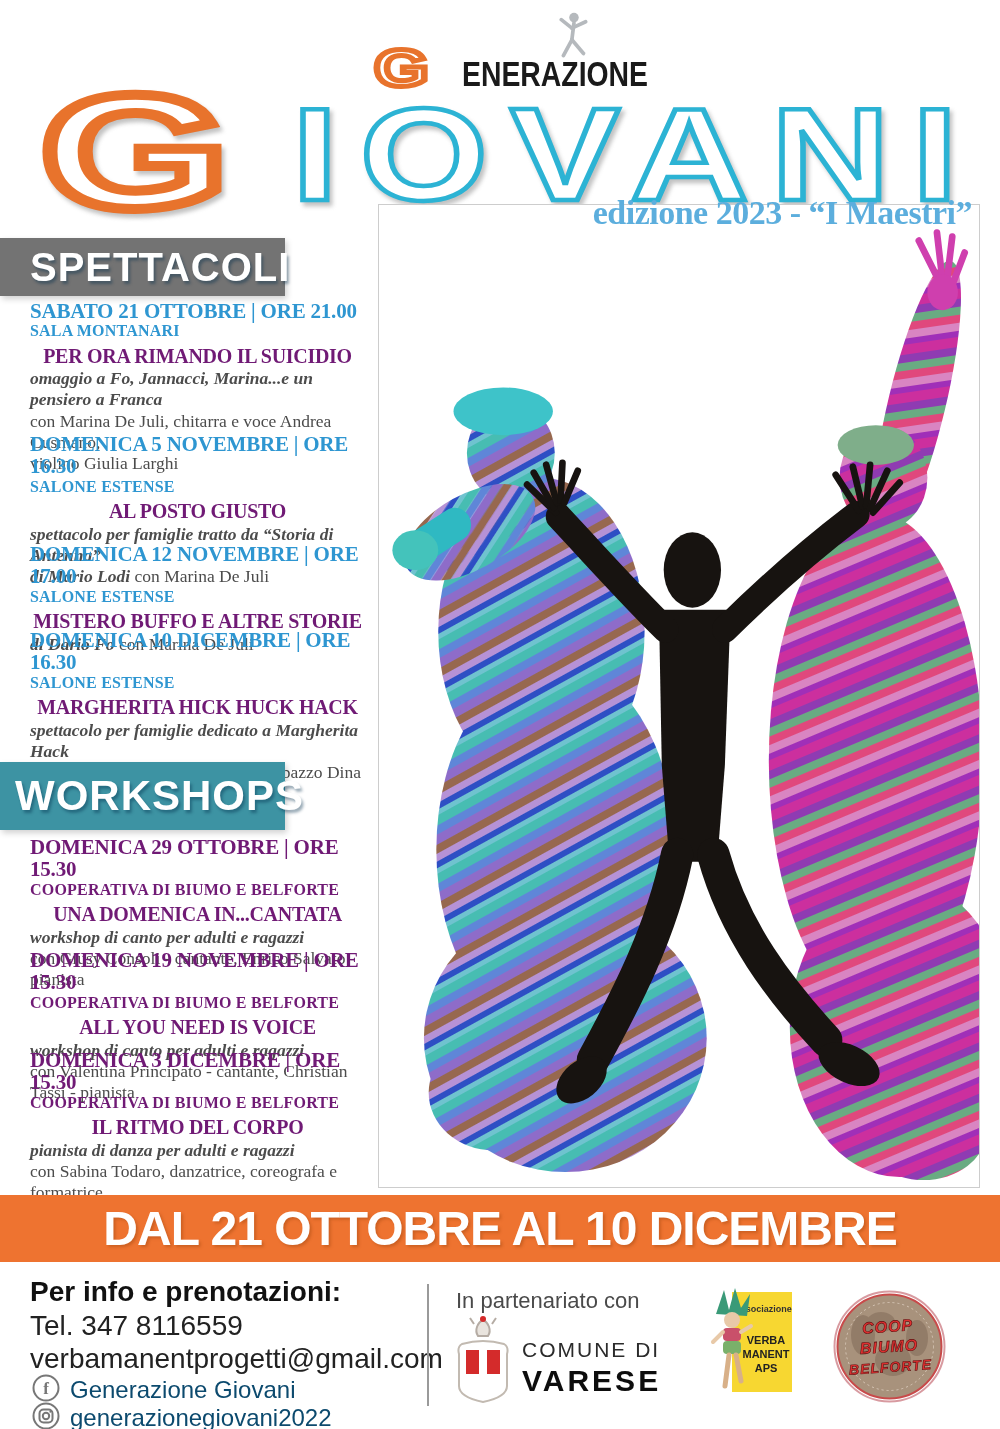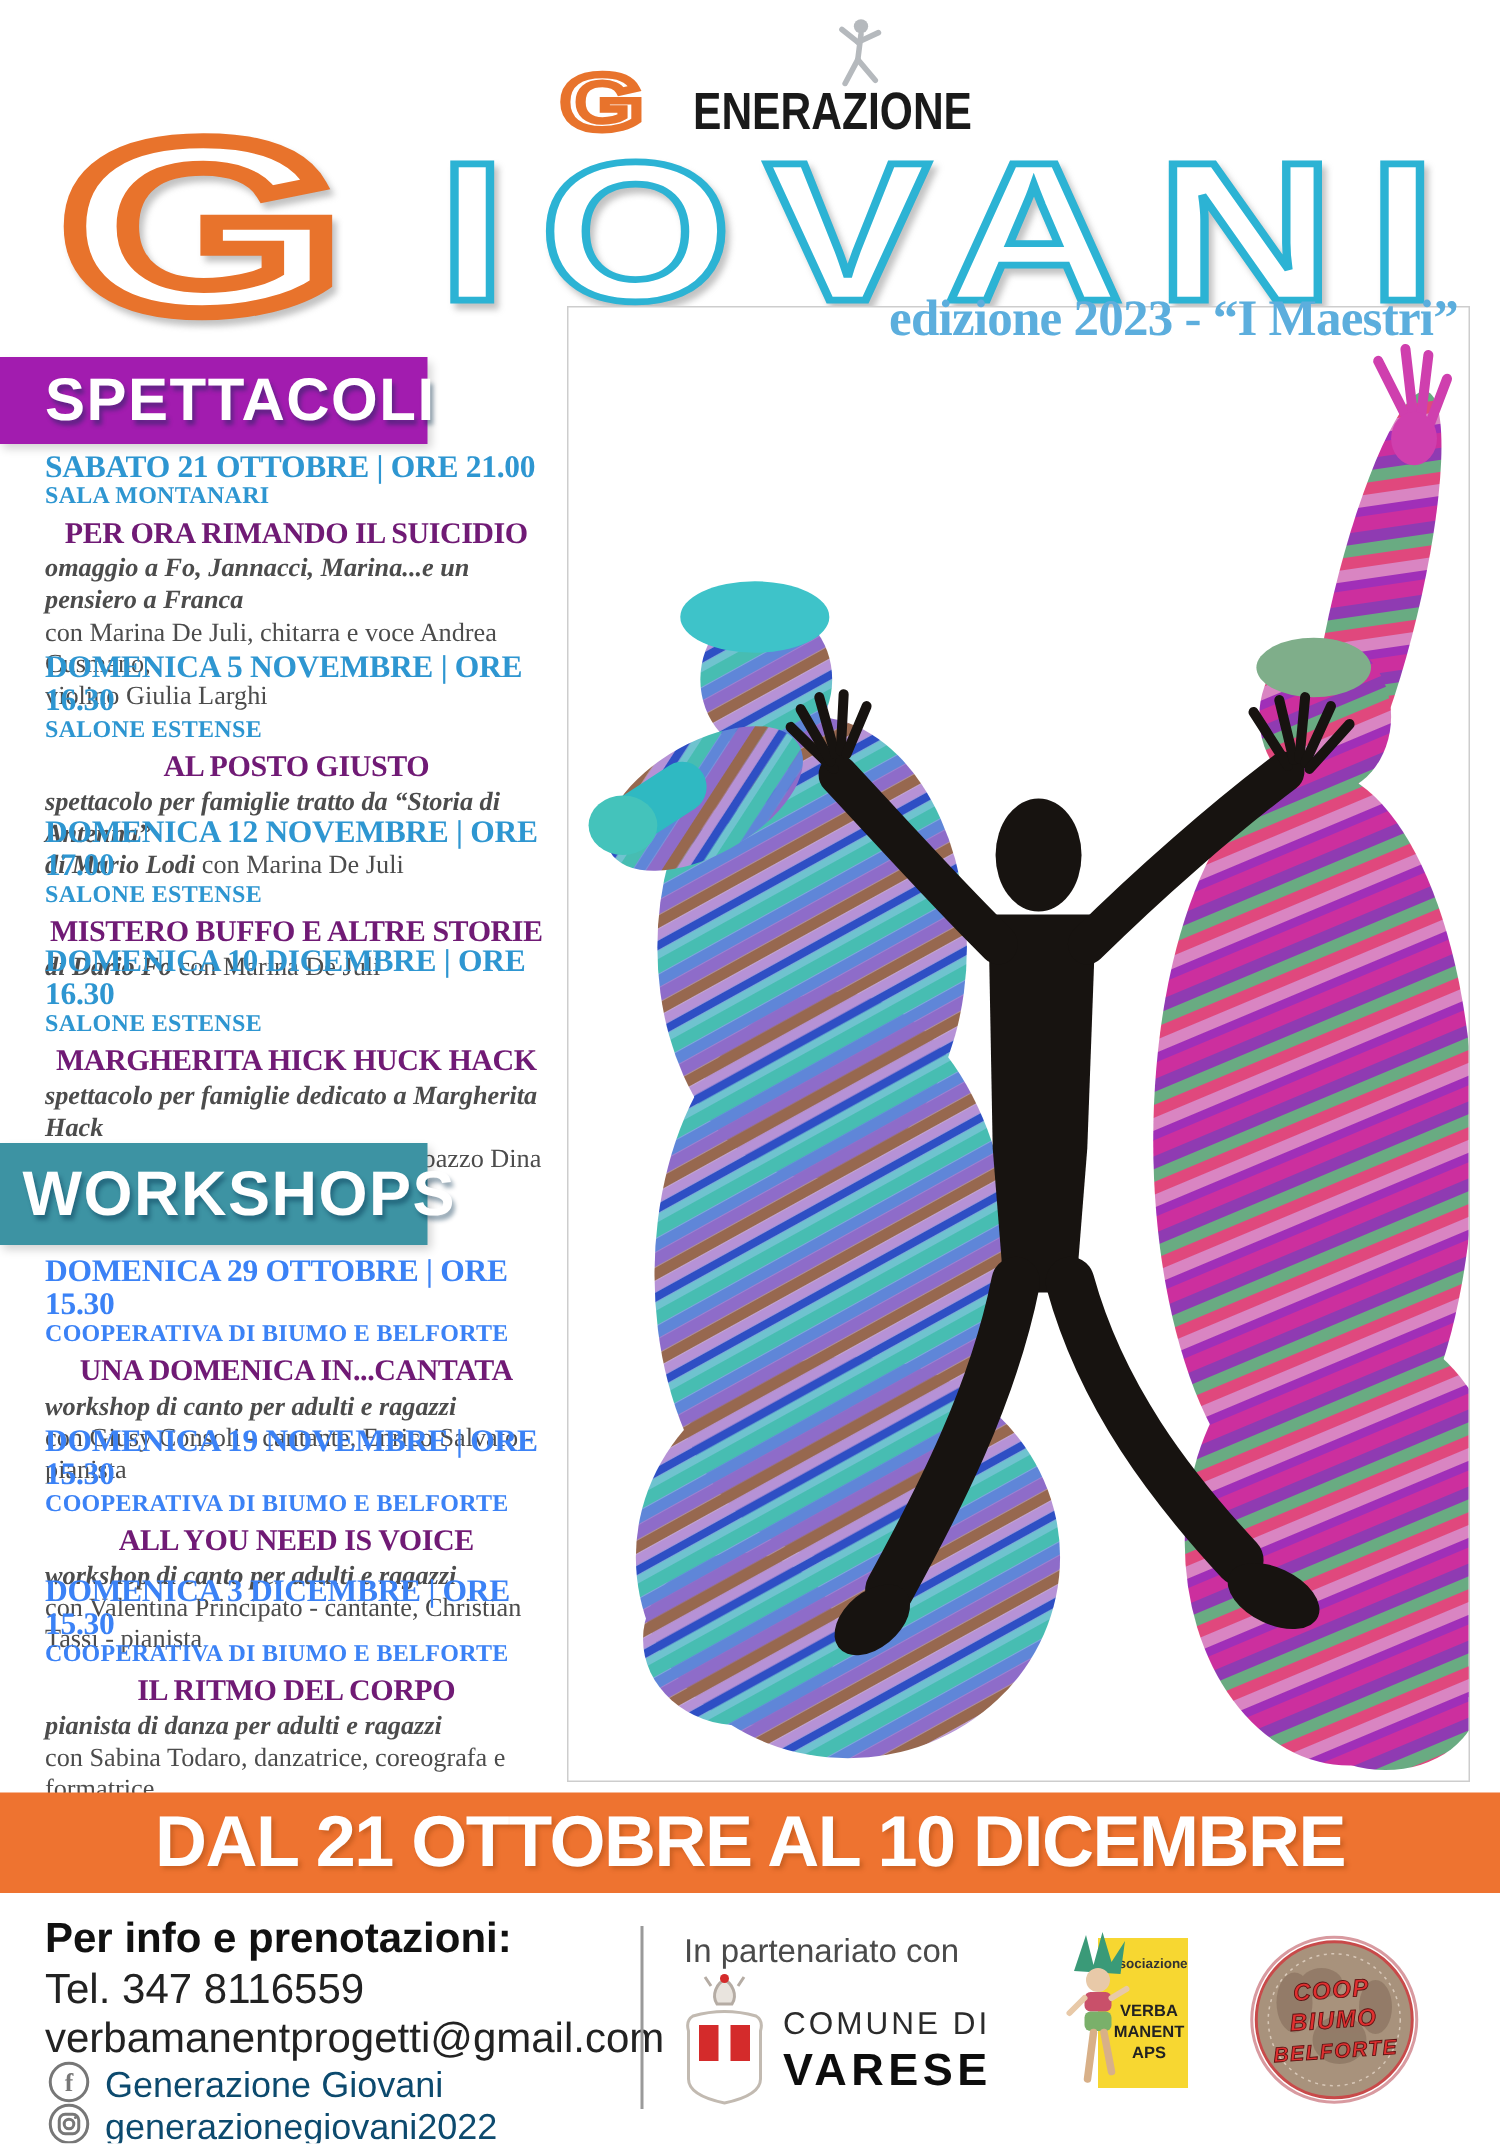--- a/index.html
+++ b/index.html
@@ -25,7 +25,7 @@
            font-weight:700;letter-spacing:1px;box-shadow:2px 3px 6px rgba(0,0,0,.18);
            text-shadow:2px 3px 3px rgba(0,45,75,.4);z-index:3;}
   .hdr-spettacoli{top:238px;width:285px;height:58px;line-height:58px;padding-left:30px;
-                  font-size:40px;background:#a21caf;box-sizing:border-box;}
+                  font-size:40px;background:#737373;box-sizing:border-box;}
   .hdr-workshops{top:762px;width:285px;height:68px;line-height:68px;padding-left:15px;
                  font-size:42px;background:#3d93a3;box-sizing:border-box;}
 

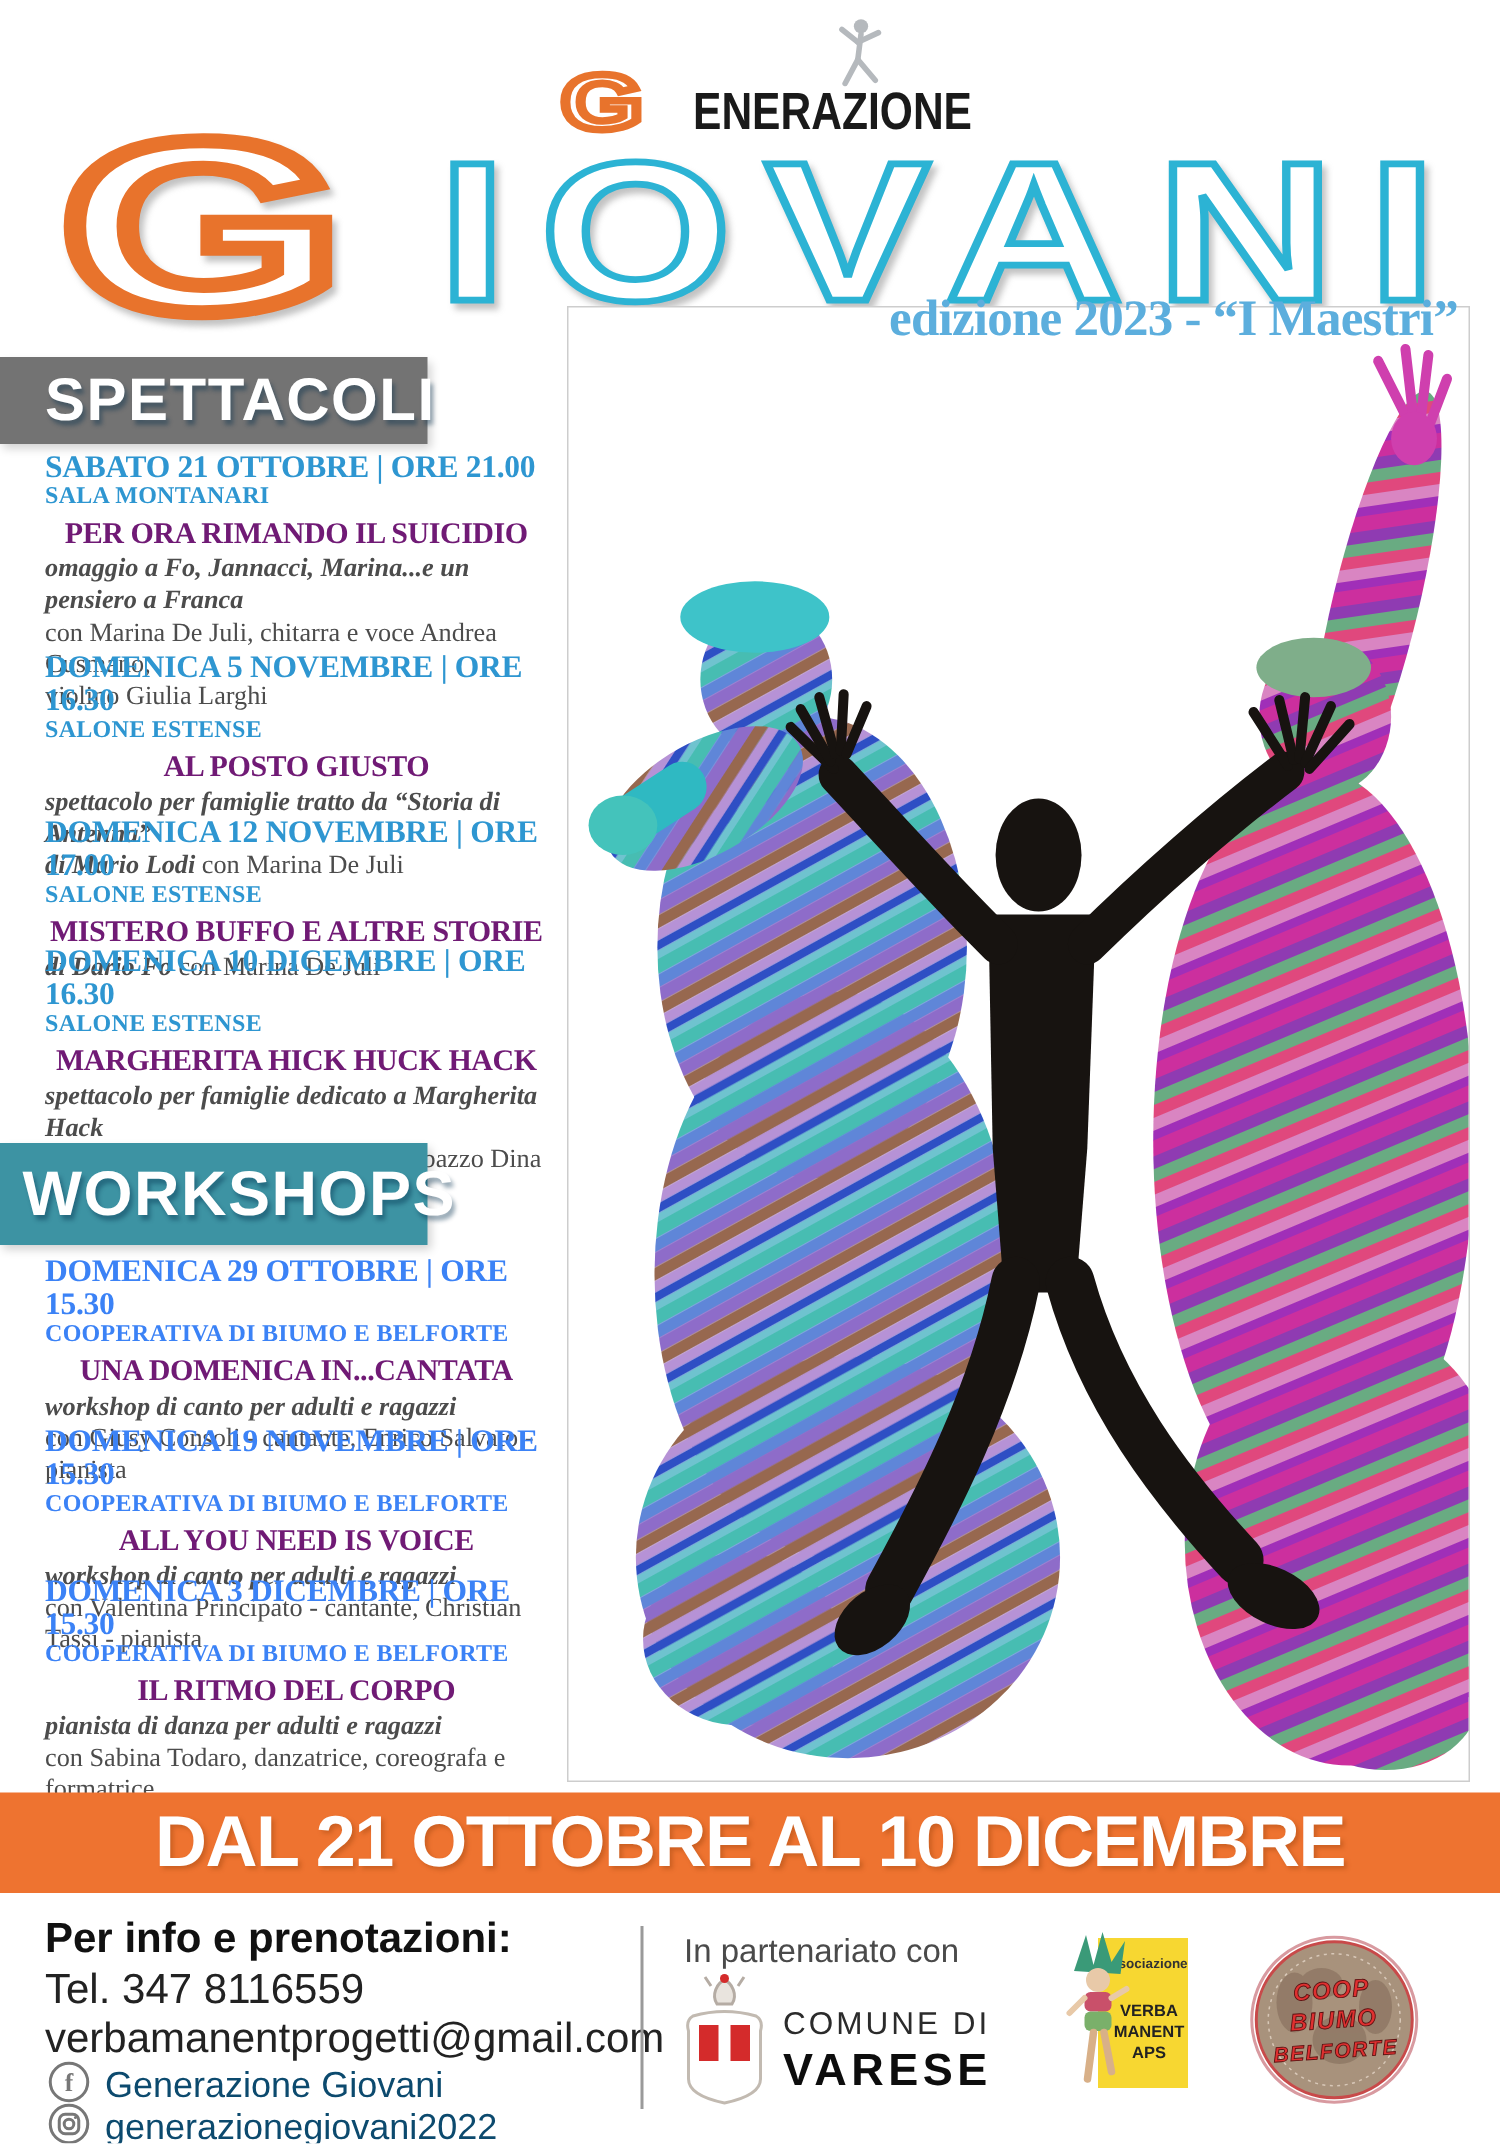--- a/index.html
+++ b/index.html
@@ -33,7 +33,7 @@
   .event{position:absolute;left:30px;width:335px;z-index:2;}
   .ev-date{font-weight:700;font-size:21px;line-height:1.07;color:#2e96d1;letter-spacing:-0.2px;}
   .ev-venue{font-weight:700;font-size:16px;line-height:1.15;color:#2e96d1;letter-spacing:0.2px;}
-  .teal .ev-date,.teal .ev-venue{color:#3b82f6;}
+  .teal .ev-date,.teal .ev-venue{color:#701a75;}
   .ev-title{font-weight:700;font-size:20px;line-height:1.16;color:#701a75;
             letter-spacing:-0.3px;margin-top:4px;text-align:center;}
   .ev-desc{font-style:italic;font-weight:700;font-size:17.5px;line-height:1.22;color:#4c4c4c;}

